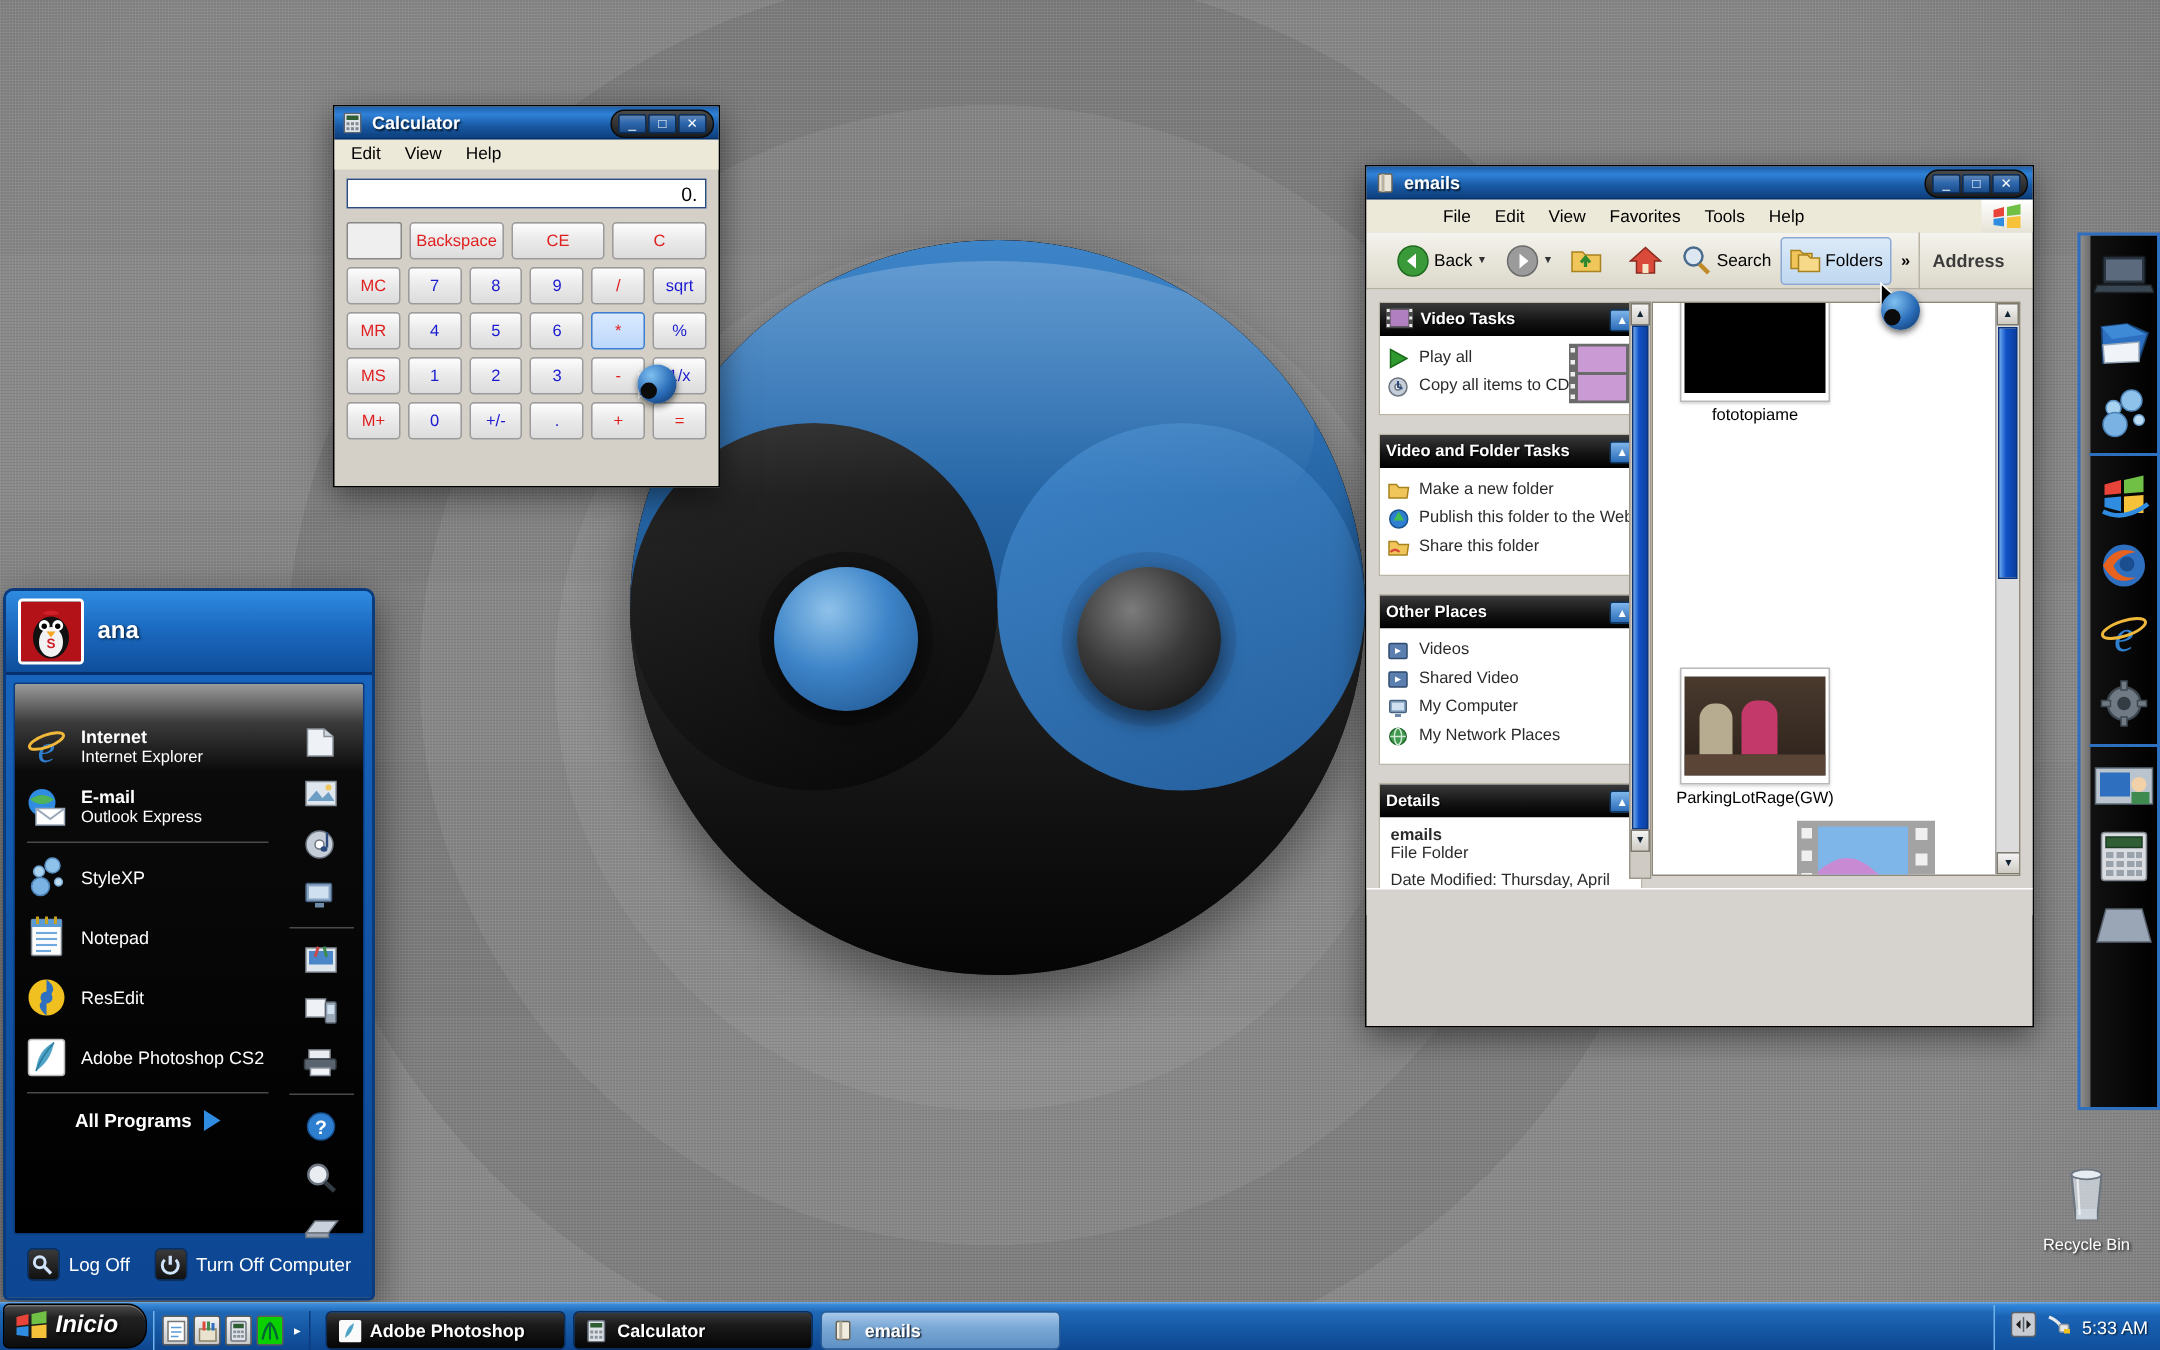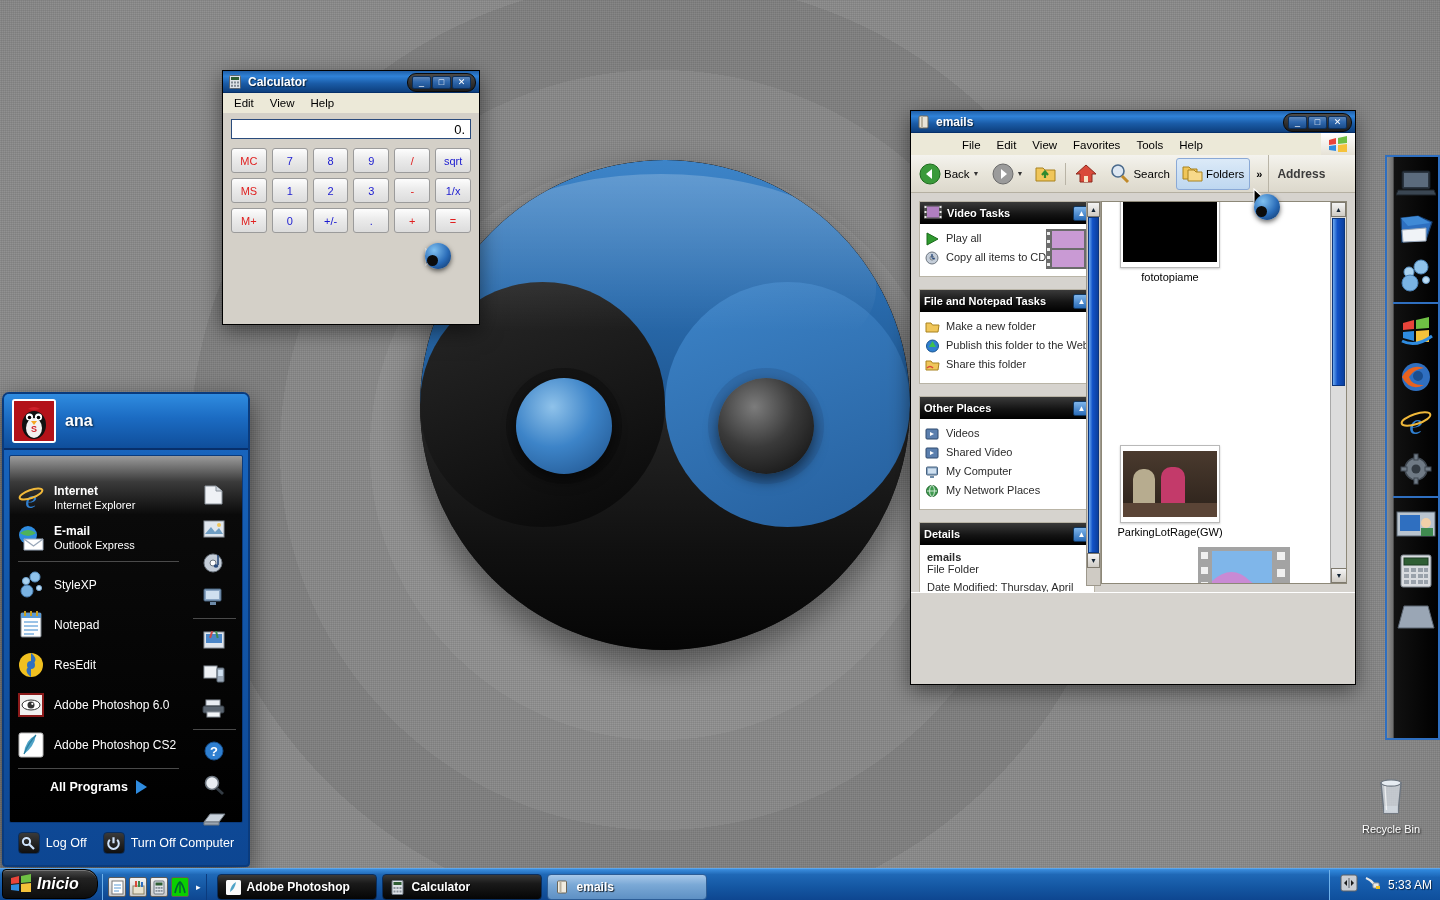--- a/index.html
+++ b/index.html
@@ -512,6 +512,12 @@
     <div id="calc-body">
       <div id="calc-display">0.</div>
 
+      <div class="calc-row">
+        <div id="calc-memind"></div>
+        <div class="calc-btn wide red">Backspace</div>
+        <div class="calc-btn wide red">CE</div>
+        <div class="calc-btn wide red">C</div>
+      </div>
 
       <div class="calc-row">
         <div class="calc-btn mem red">MC</div>

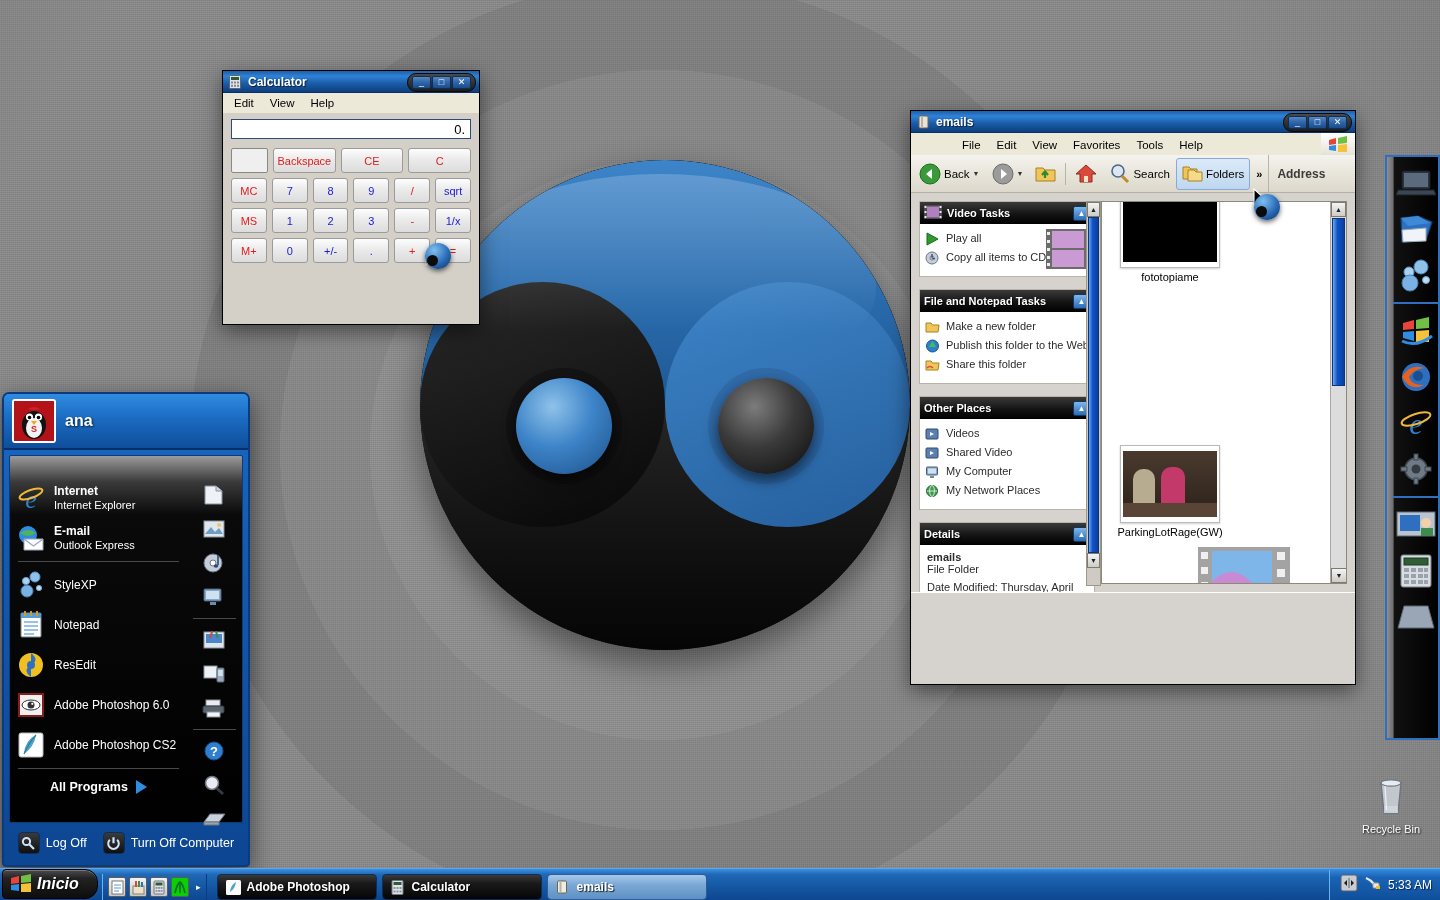--- a/index.html
+++ b/index.html
@@ -147,7 +147,7 @@
   #exp-toolbar {
     height: 38px; display: flex; align-items: center; gap: 0px;
     background: linear-gradient(180deg, #f4f3ee 0%, #e8e5da 50%, #dcd8cc 100%);
-    border-bottom: 1px solid #b5b0a2; padding: 0 2px;
+    border-bottom: 1px solid #b5b0a2; padding: 0 14px;
     font-size: 11.5px;
   }
   .tb-btn {

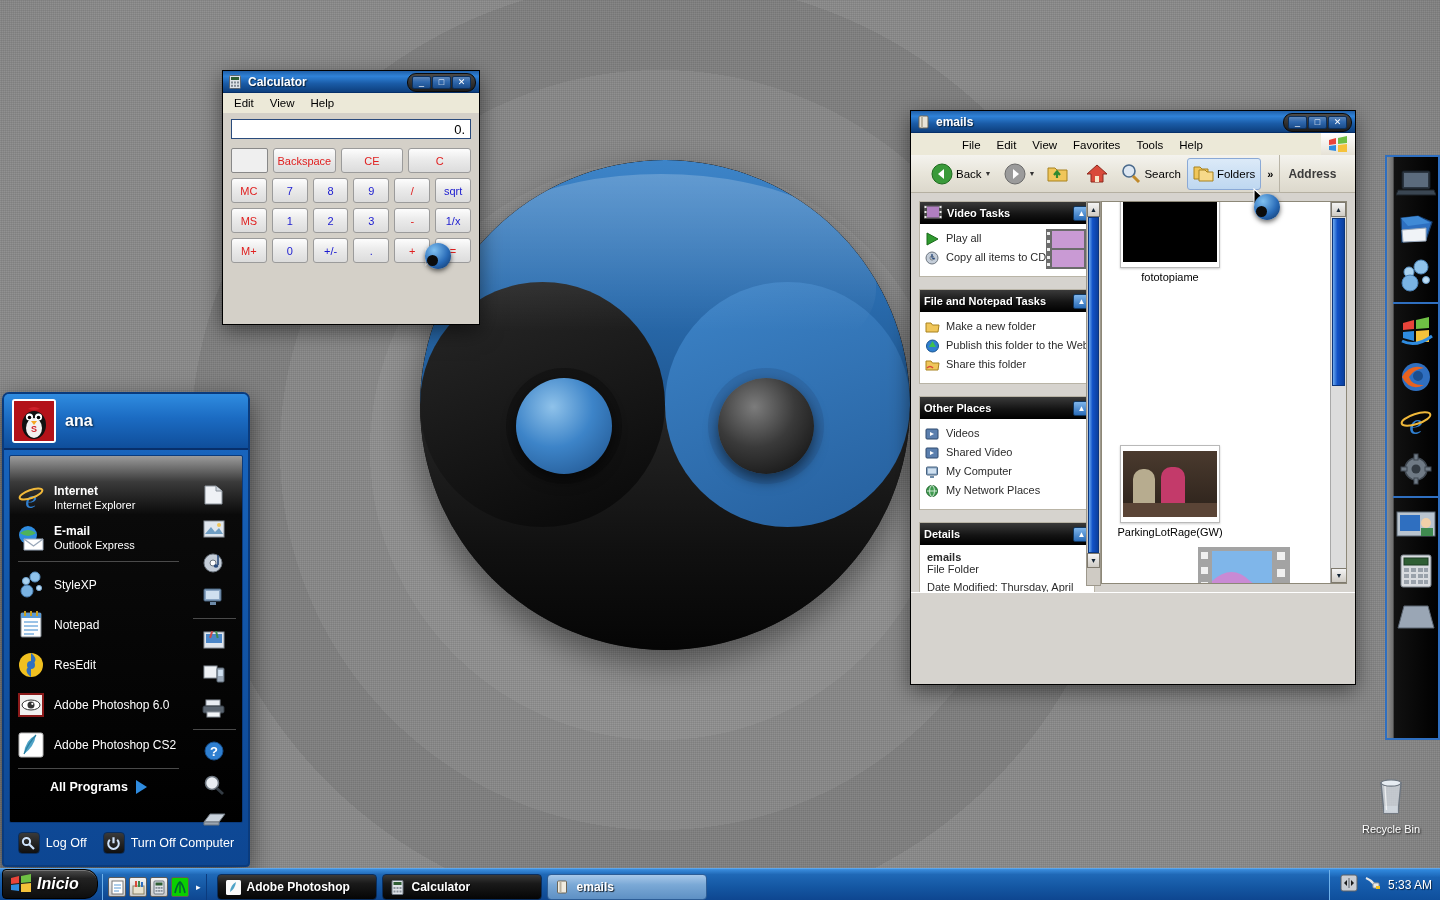--- a/index.html
+++ b/index.html
@@ -528,6 +528,14 @@
         <div class="calc-btn num blue">sqrt</div>
       </div>
 
+      <div class="calc-row">
+        <div class="calc-btn mem red">MR</div>
+        <div class="calc-btn num blue">4</div>
+        <div class="calc-btn num blue">5</div>
+        <div class="calc-btn num blue">6</div>
+        <div class="calc-btn num red hover">*</div>
+        <div class="calc-btn num blue">%</div>
+      </div>
 
       <div class="calc-row">
         <div class="calc-btn mem red">MS</div>

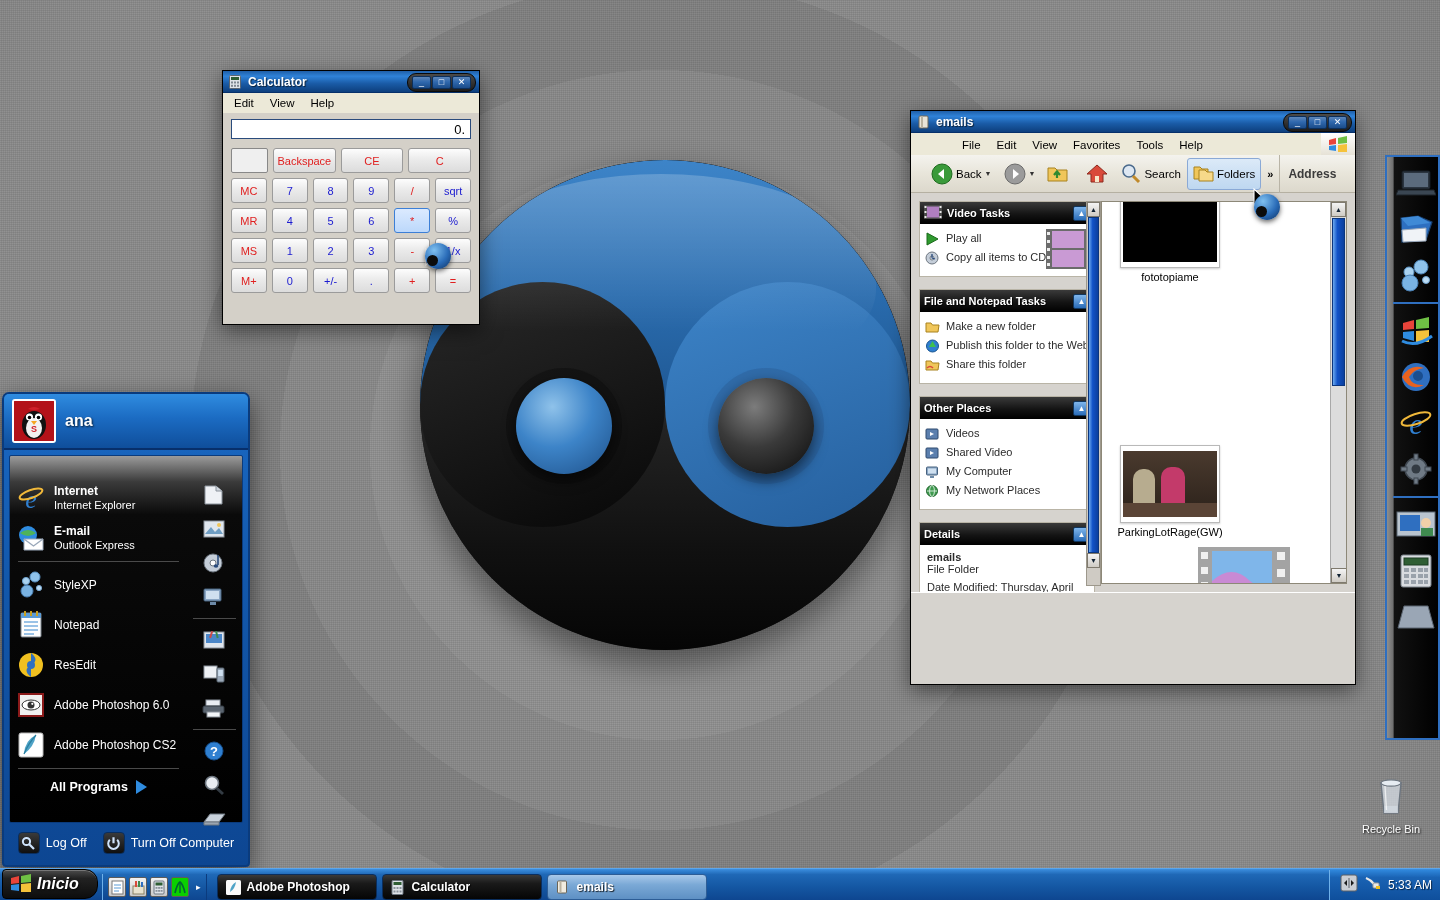--- a/index.html
+++ b/index.html
@@ -712,7 +712,7 @@
 
         <div class="task-panel">
           <div class="task-head">
-            <span class="th-label">File and Notepad Tasks</span>
+            <span class="th-label">Video and Folder Tasks</span>
             <span class="chev">▲</span>
           </div>
           <div class="task-body">

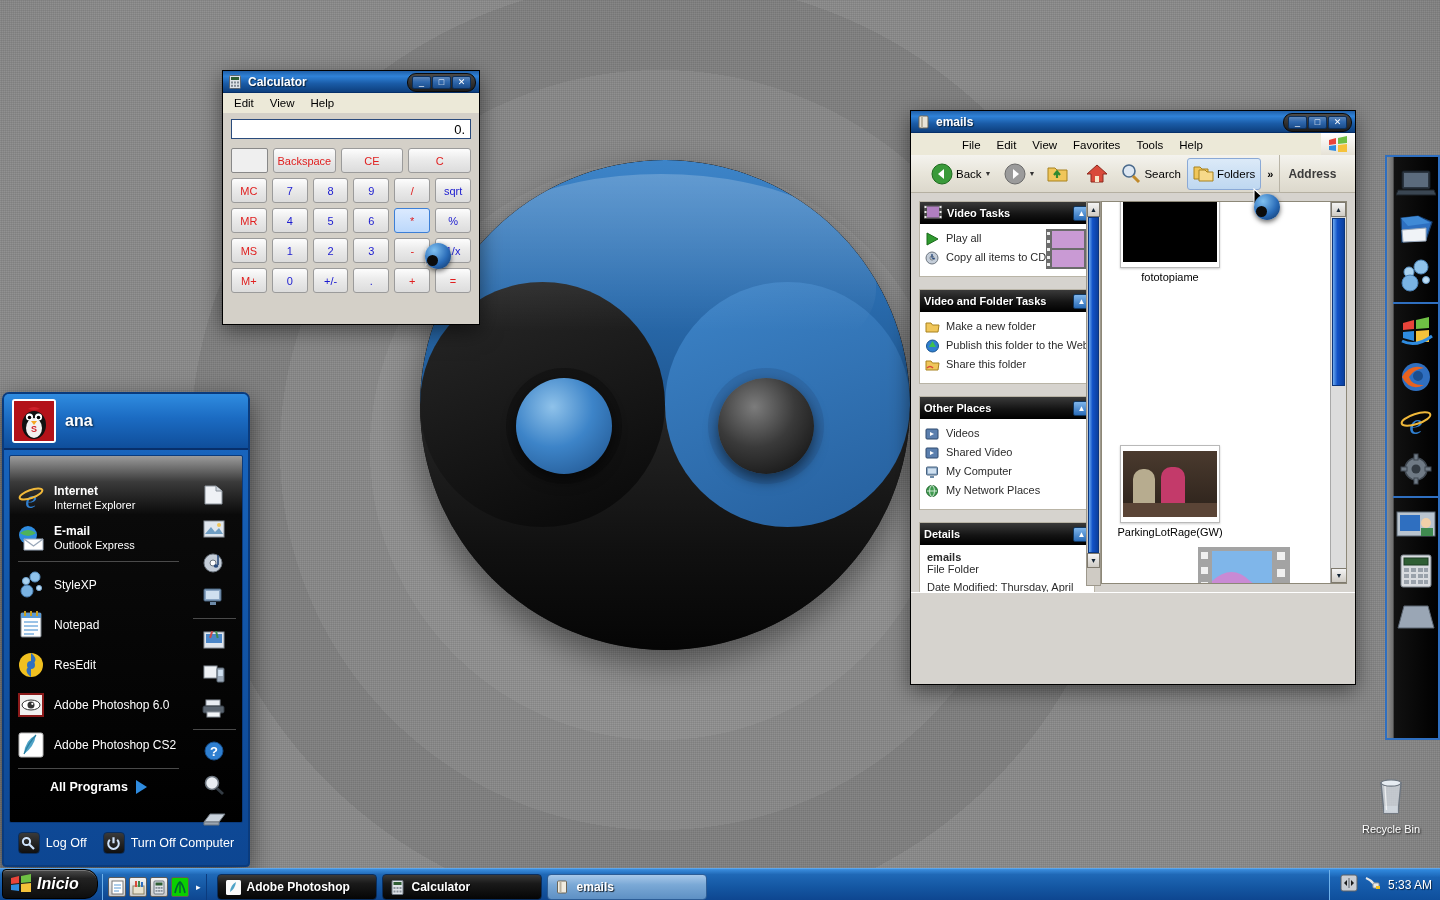--- a/index.html
+++ b/index.html
@@ -968,17 +968,6 @@
           <span class="smi-single">ResEdit</span>
         </div>
 
-        <div class="sm-item">
-          <span class="smi-icon">
-            <svg width="30" height="30" viewBox="0 0 30 30">
-              <rect x="3" y="4" width="24" height="22" fill="#f0f0f0" stroke="#8b1a1a" stroke-width="2"></rect>
-              <ellipse cx="15" cy="15" rx="9" ry="5" fill="#fff" stroke="#333"></ellipse>
-              <circle cx="15" cy="15" r="3.5" fill="#333"></circle>
-              <circle cx="16.3" cy="13.8" r="1.1" fill="#fff"></circle>
-            </svg>
-          </span>
-          <span class="smi-single">Adobe Photoshop 6.0</span>
-        </div>
 
         <div class="sm-item">
           <span class="smi-icon">

